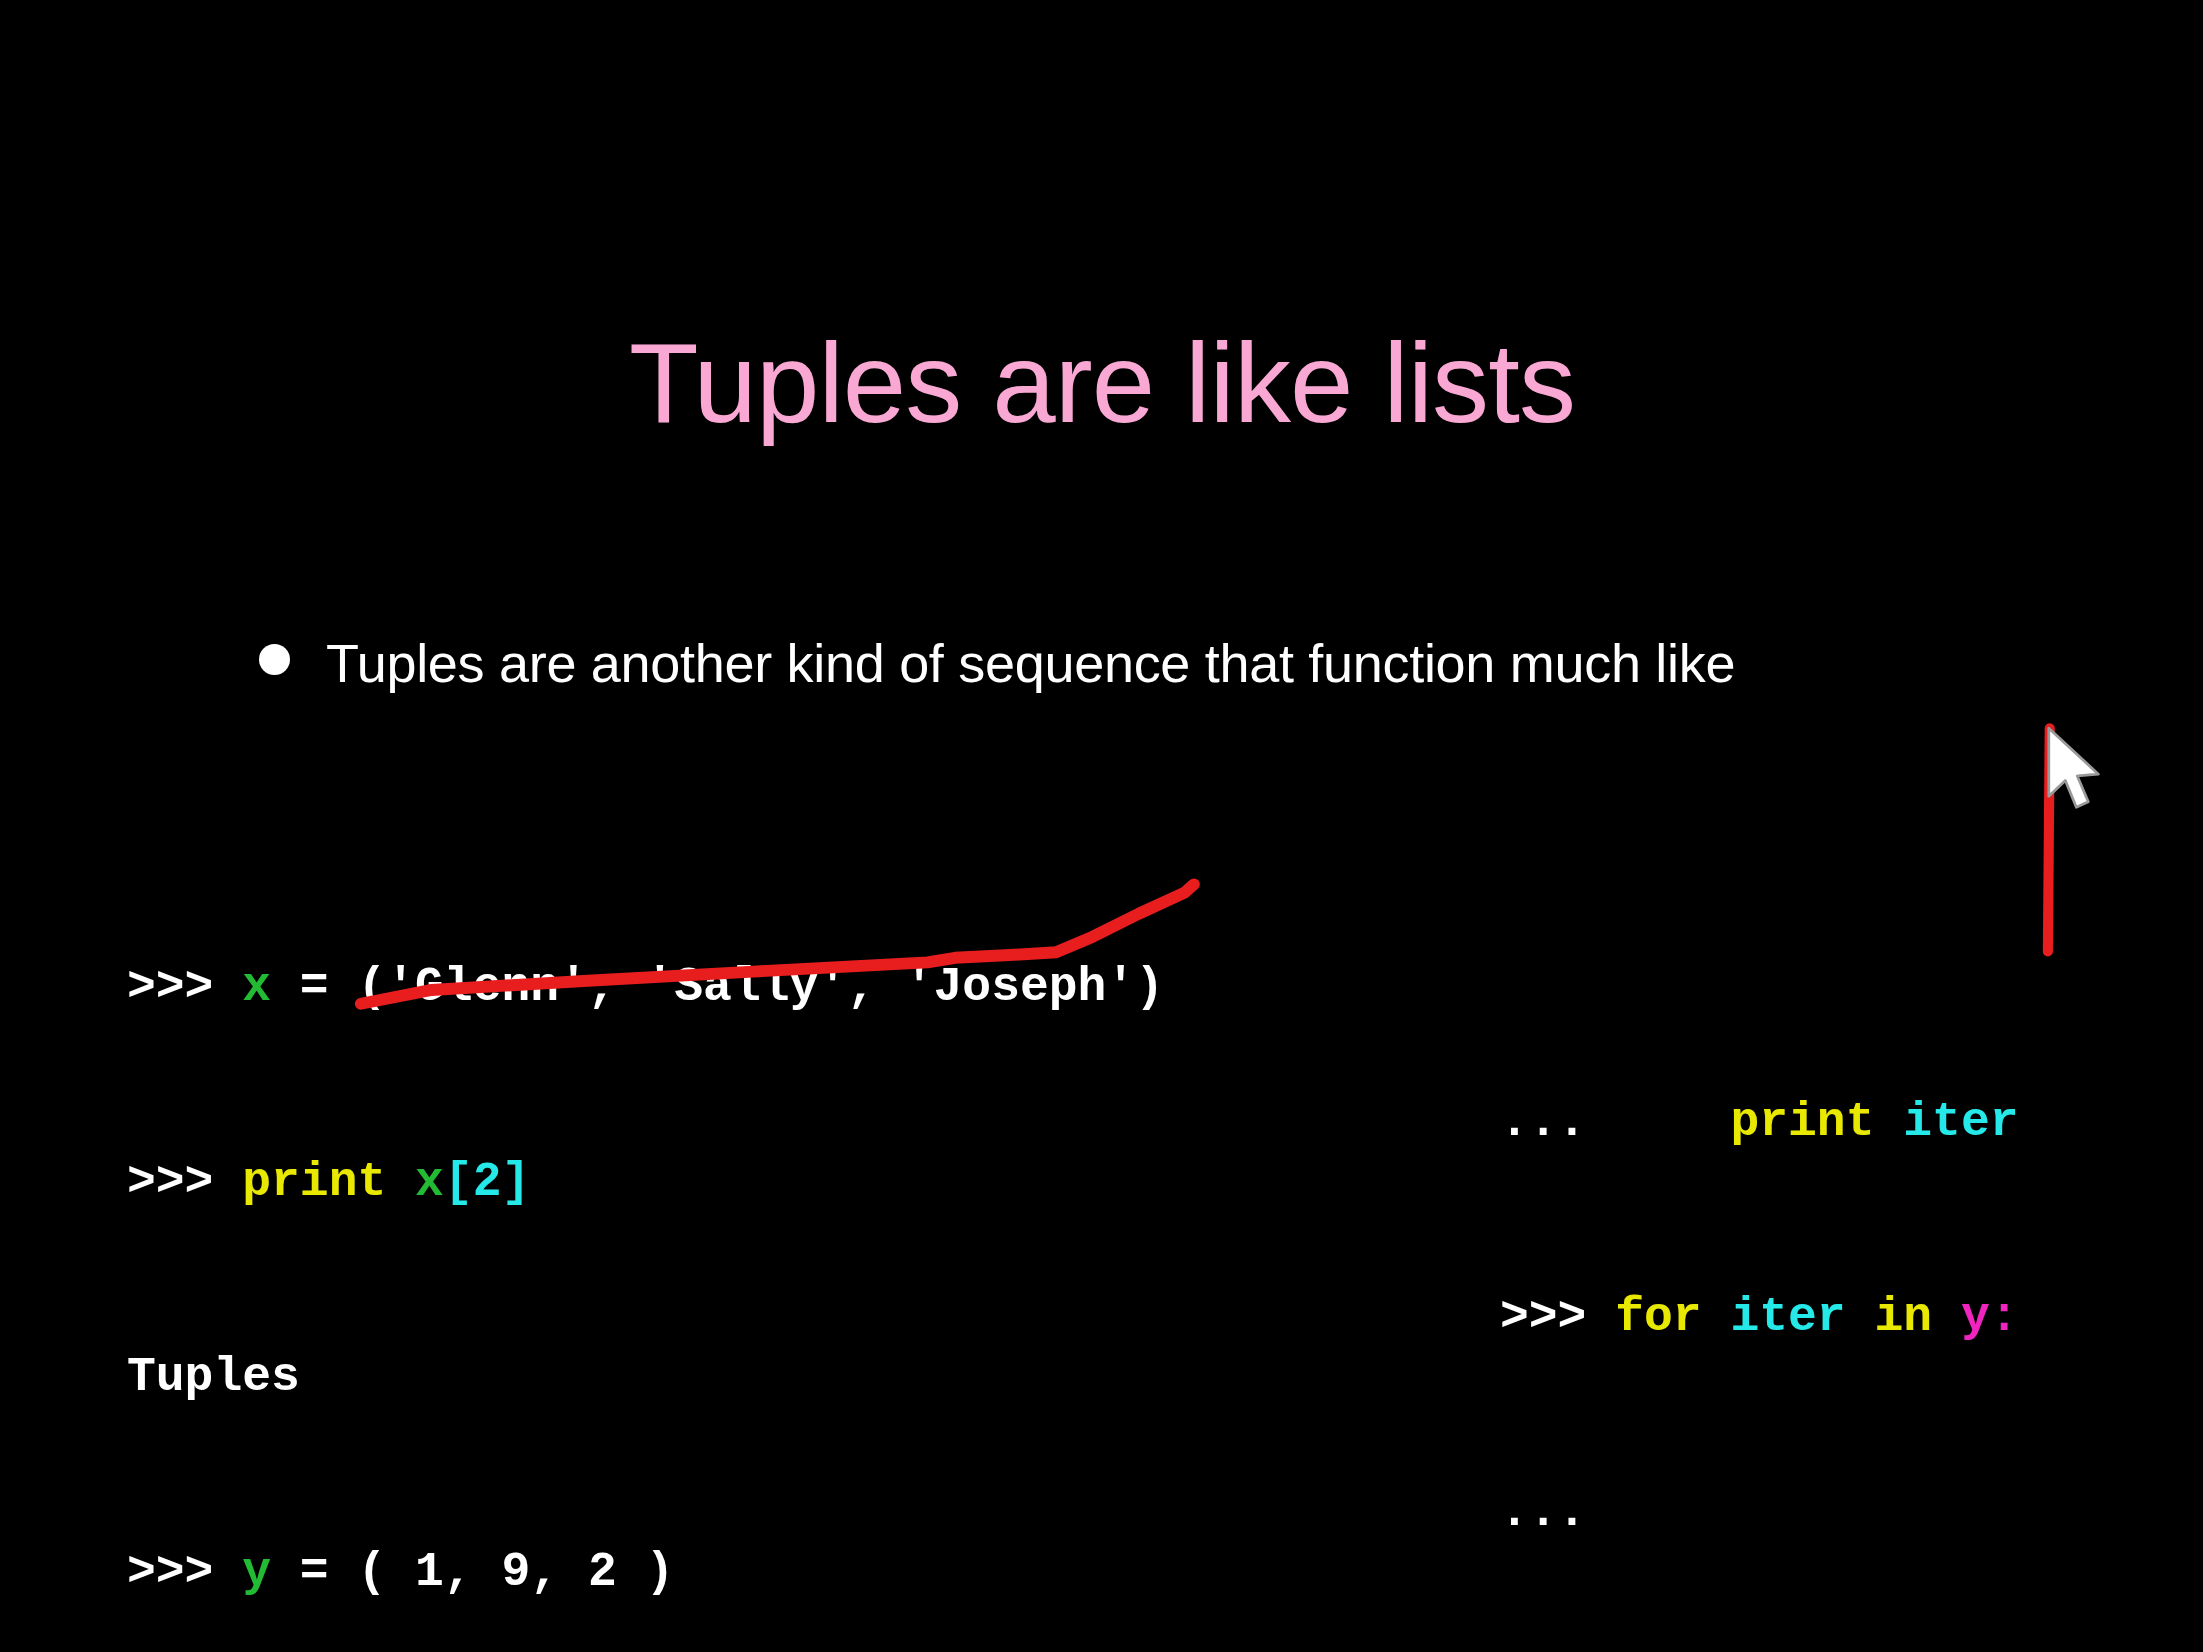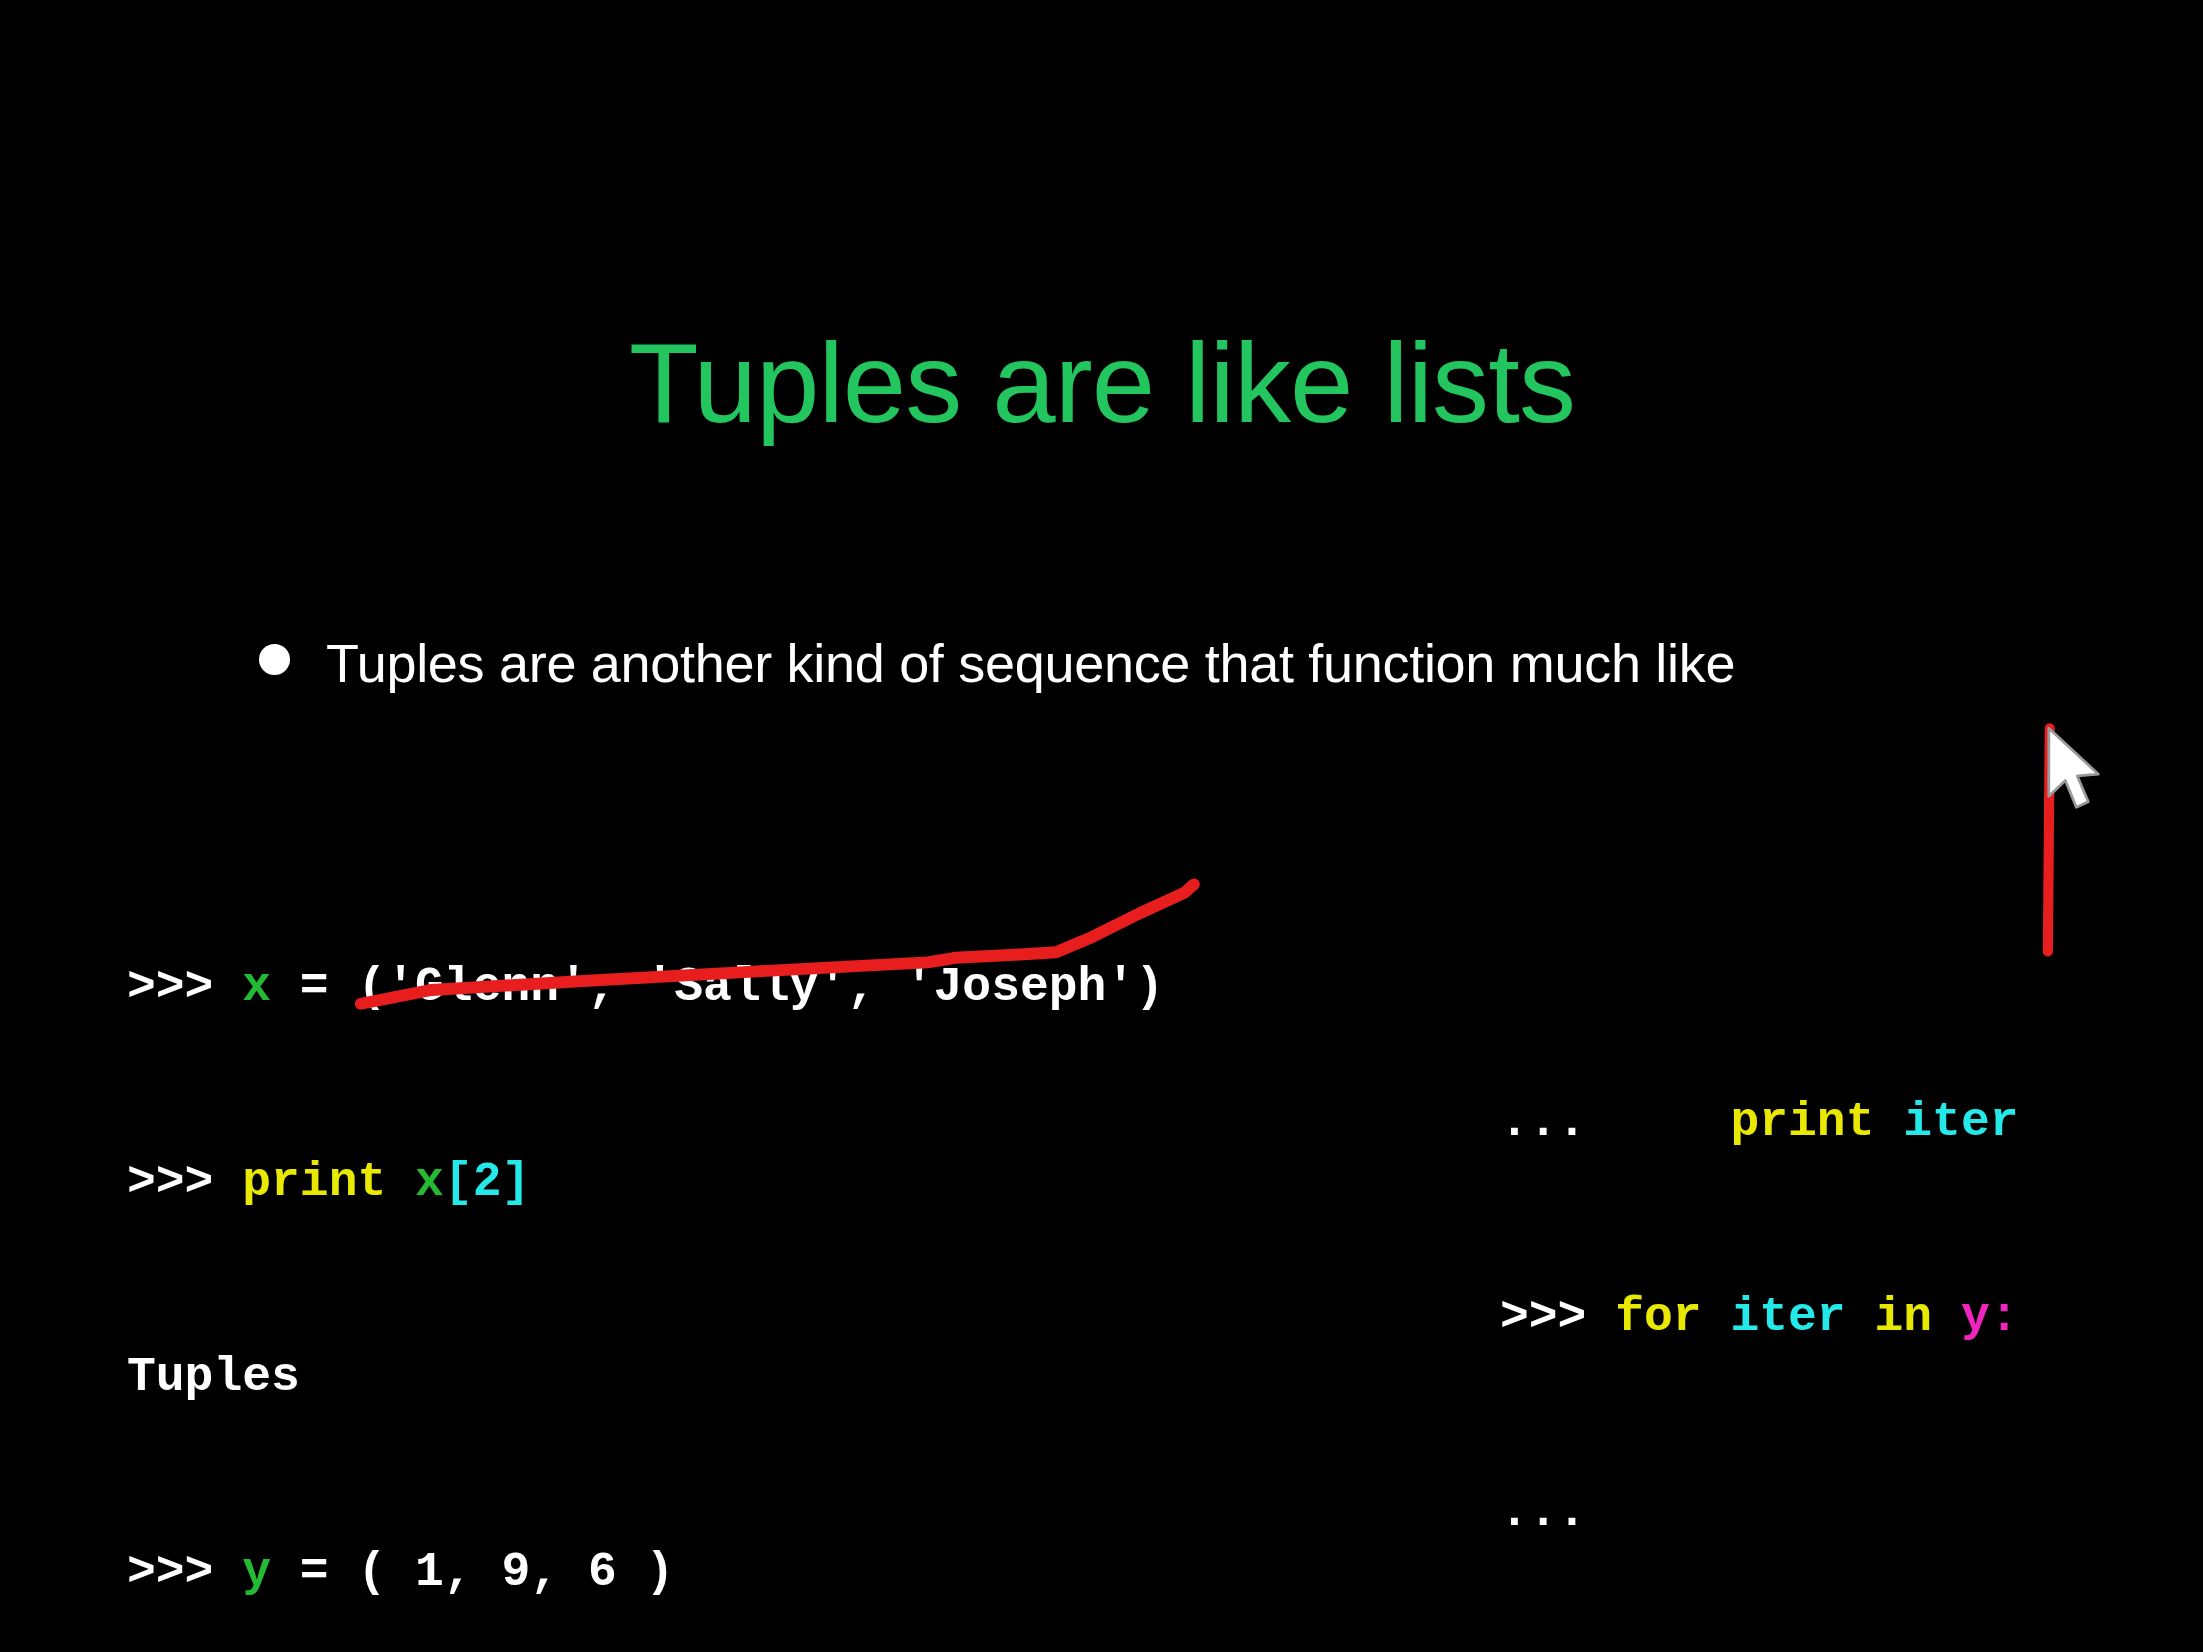--- a/index.html
+++ b/index.html
@@ -33,7 +33,7 @@
     line-height: 1.05;
     font-weight: 400;
     letter-spacing: -0.9px;
-    color: #22c55e;
+    color: #f9a8d4;
     white-space: nowrap;
   }
 

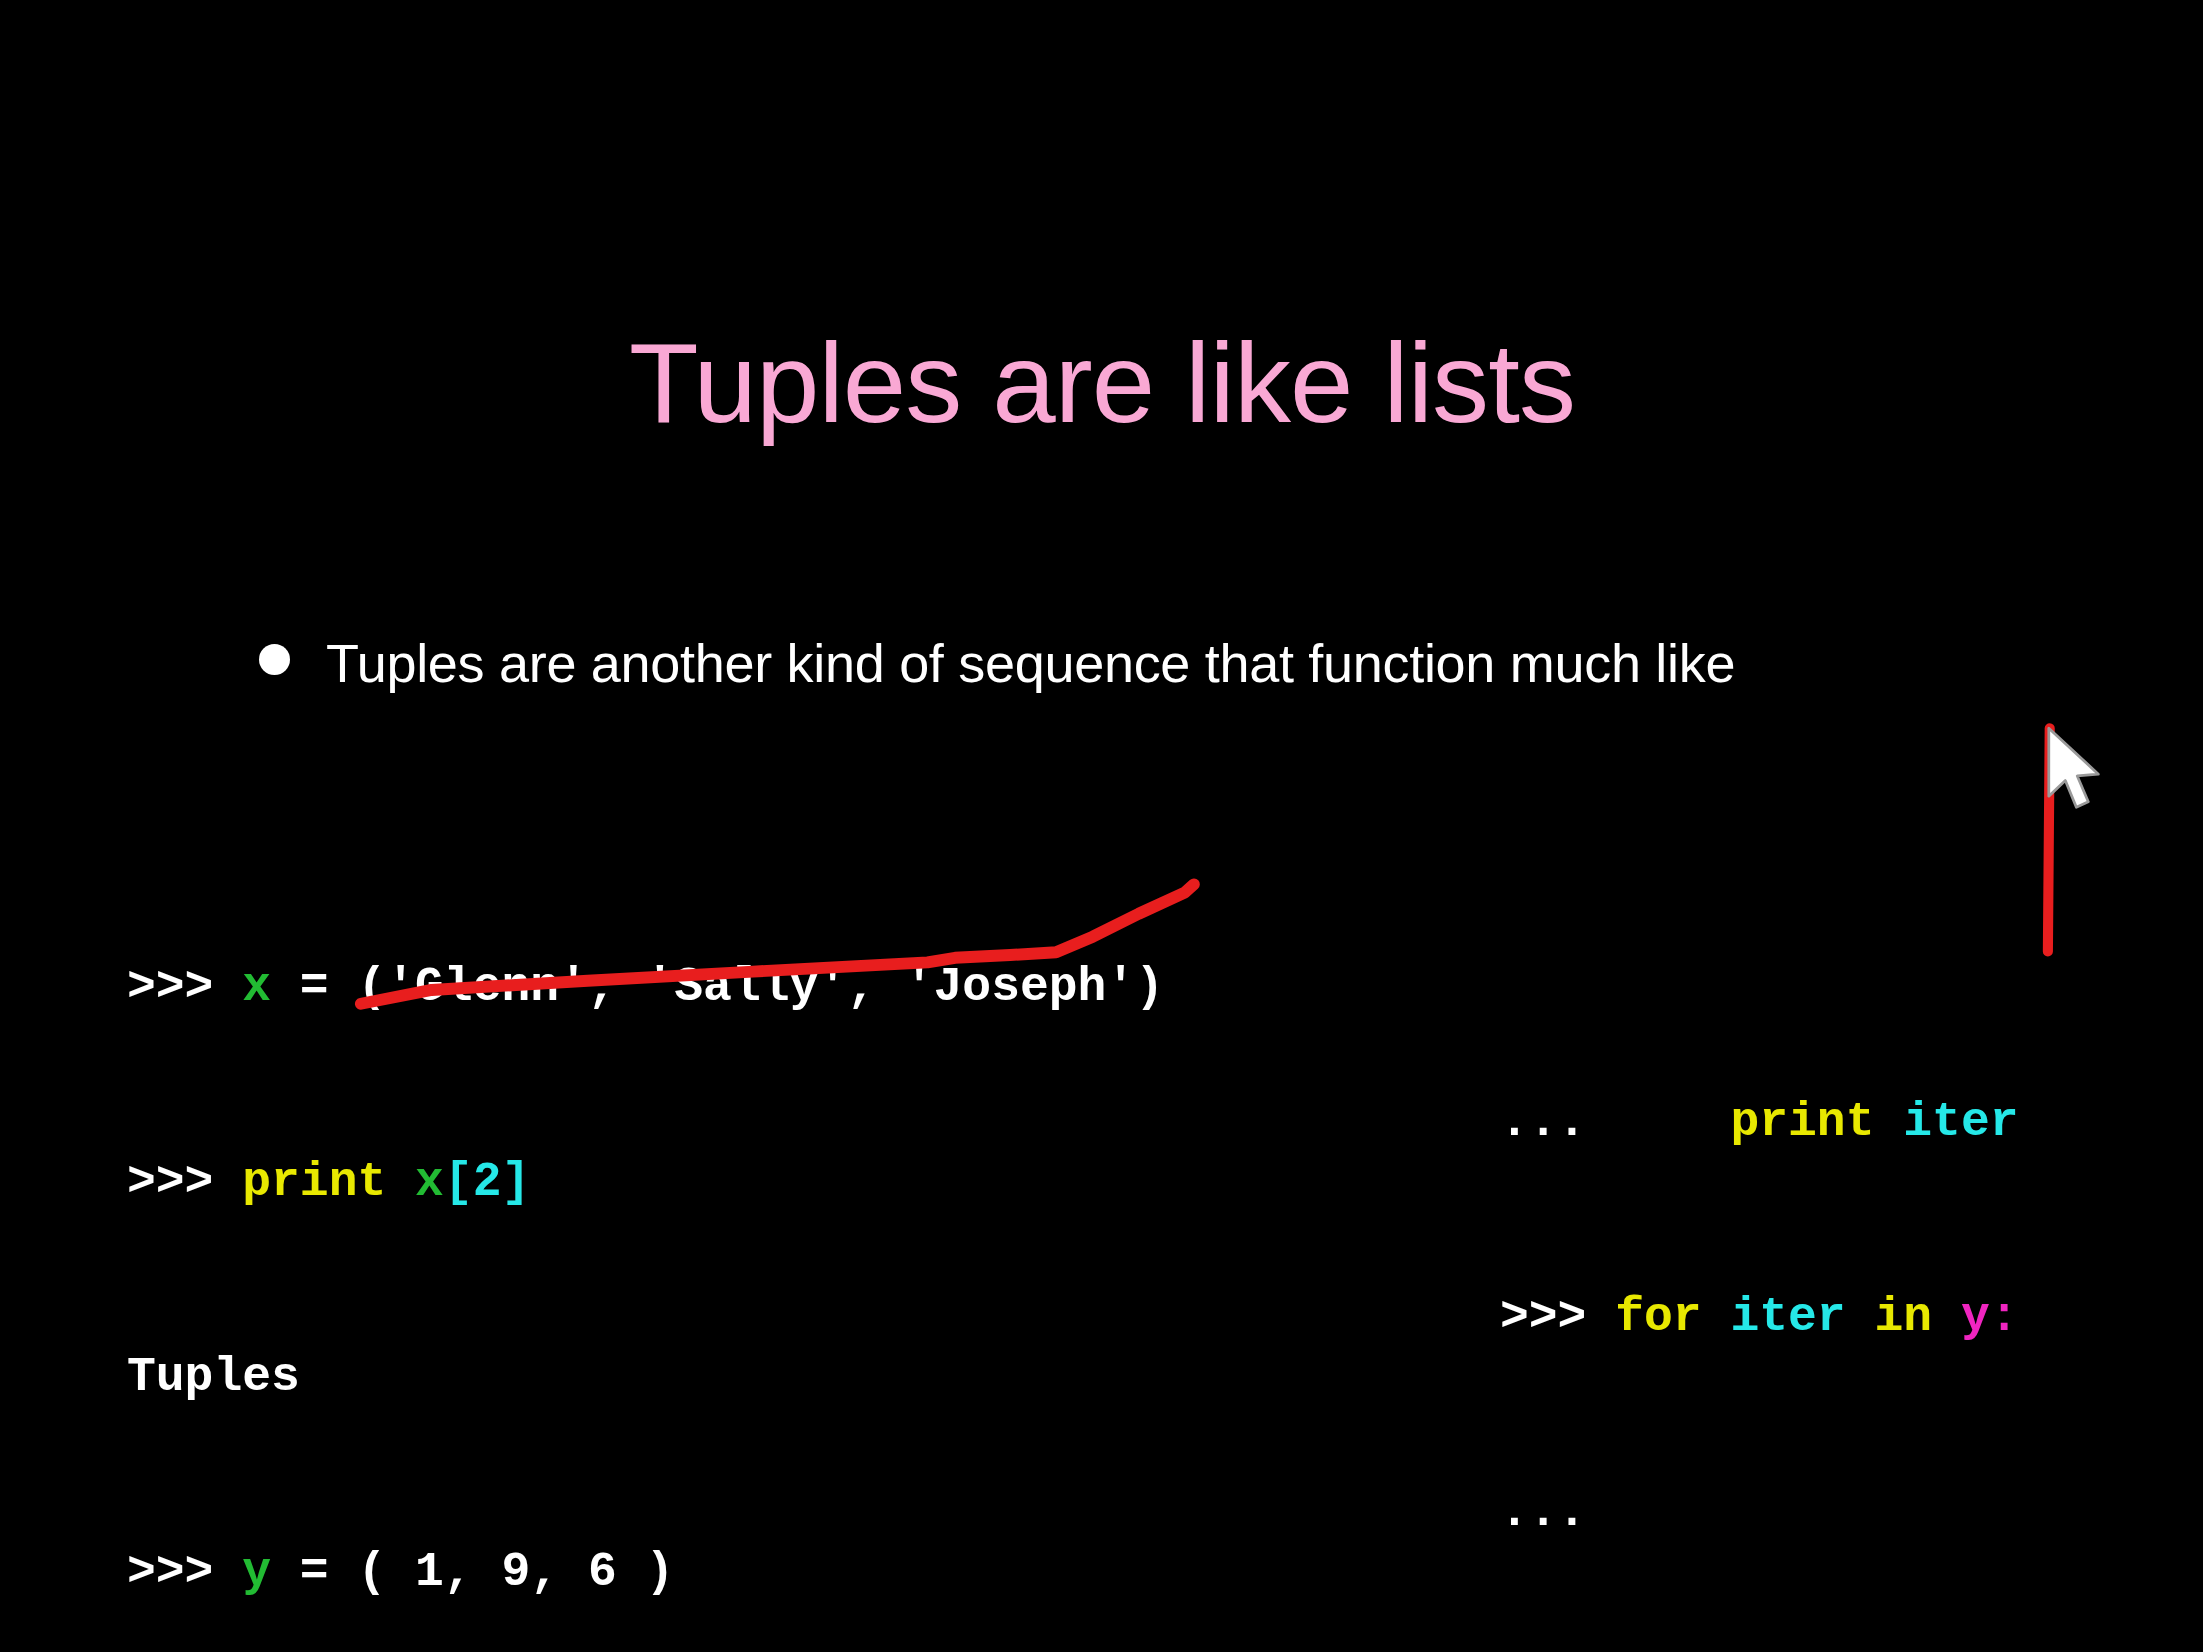--- a/index.html
+++ b/index.html
@@ -124,7 +124,7 @@
     <span class="code-line"><span class="tk-prompt">&gt;&gt;&gt; </span><span class="tk-var">x</span><span class="tk-plain"> = ('Glenn', 'Sally', 'Joseph')</span></span>
     <span class="code-line"><span class="tk-prompt">&gt;&gt;&gt; </span><span class="tk-kw">print</span><span class="tk-plain"> </span><span class="tk-var">x</span><span class="tk-index">[2]</span></span>
     <span class="code-line"><span class="tk-plain">Tuples</span></span>
-    <span class="code-line"><span class="tk-prompt">&gt;&gt;&gt; </span><span class="tk-var">y</span><span class="tk-plain"> = ( 1, 9, 6 )</span></span>
+    <span class="code-line"><span class="tk-prompt">&gt;&gt;&gt; </span><span class="tk-var">y</span><span class="tk-plain"> = ( 1, 9, 2 )</span></span>
     
     
     

